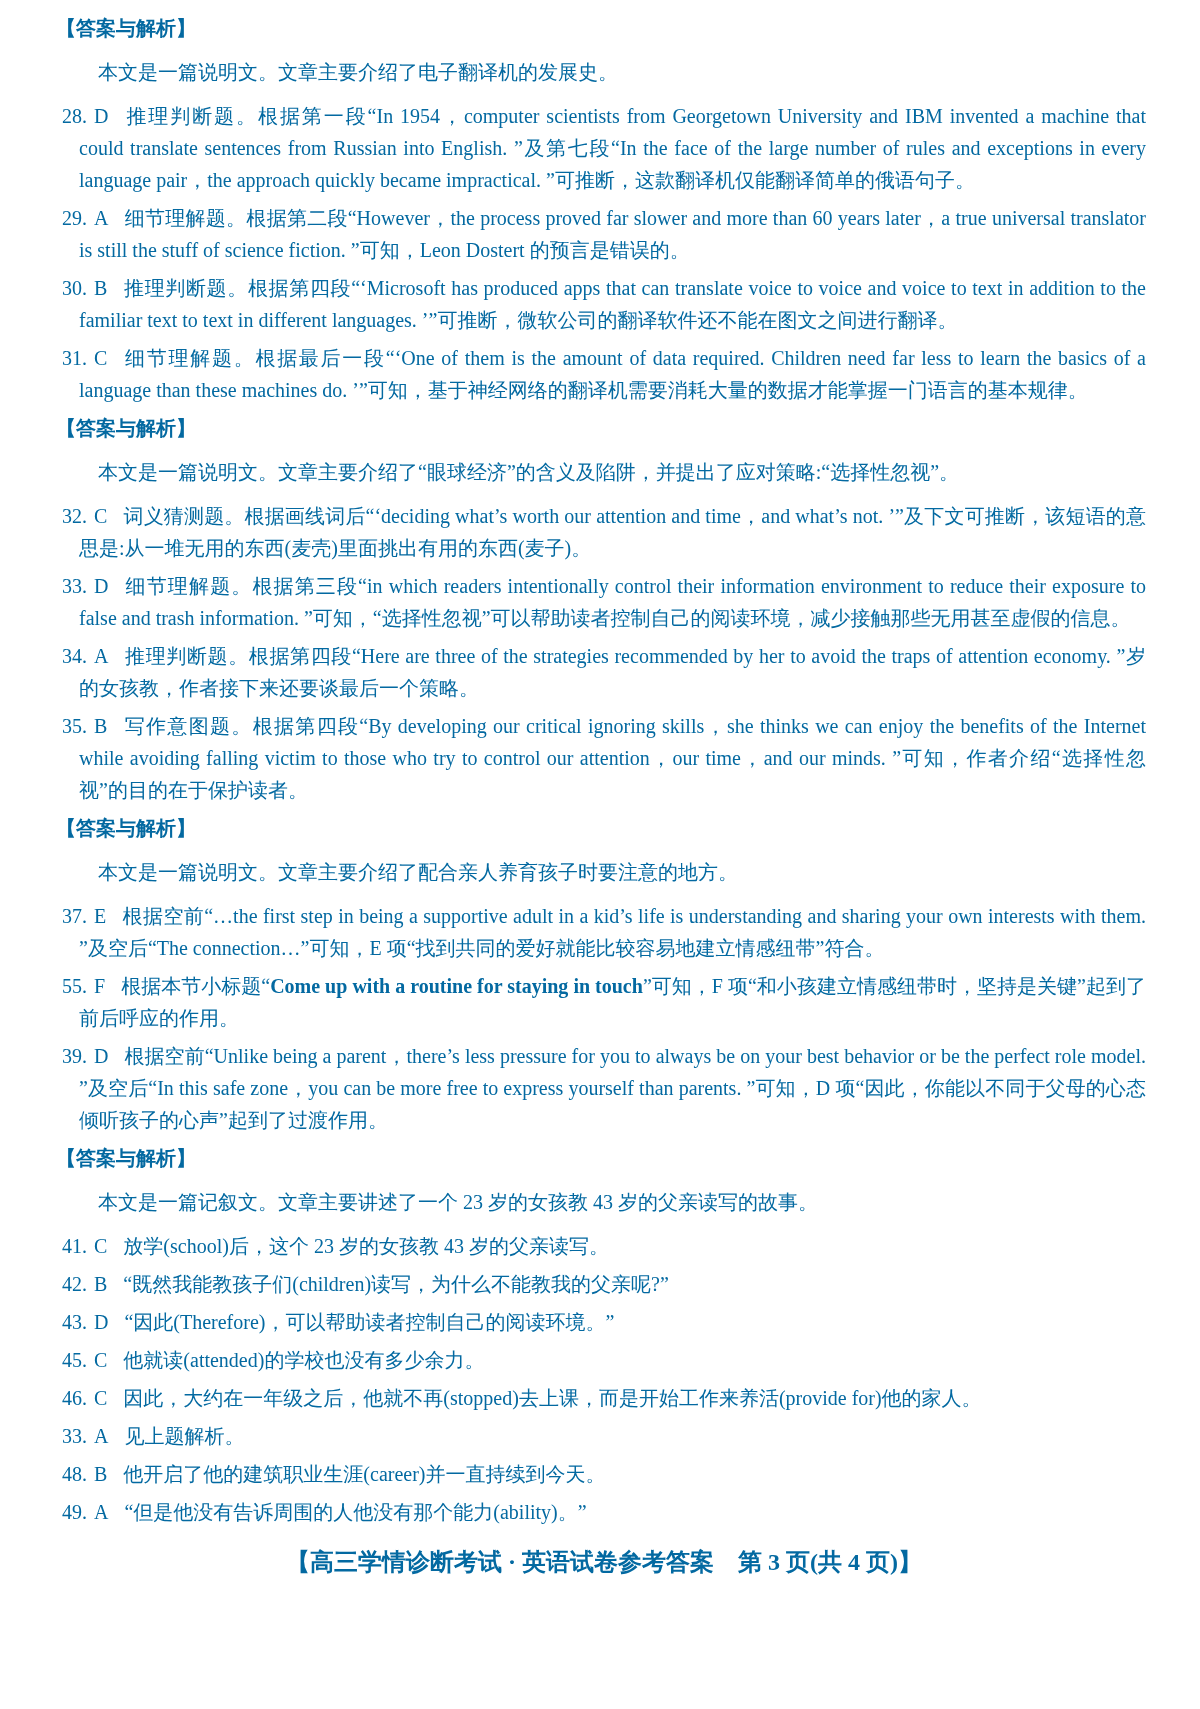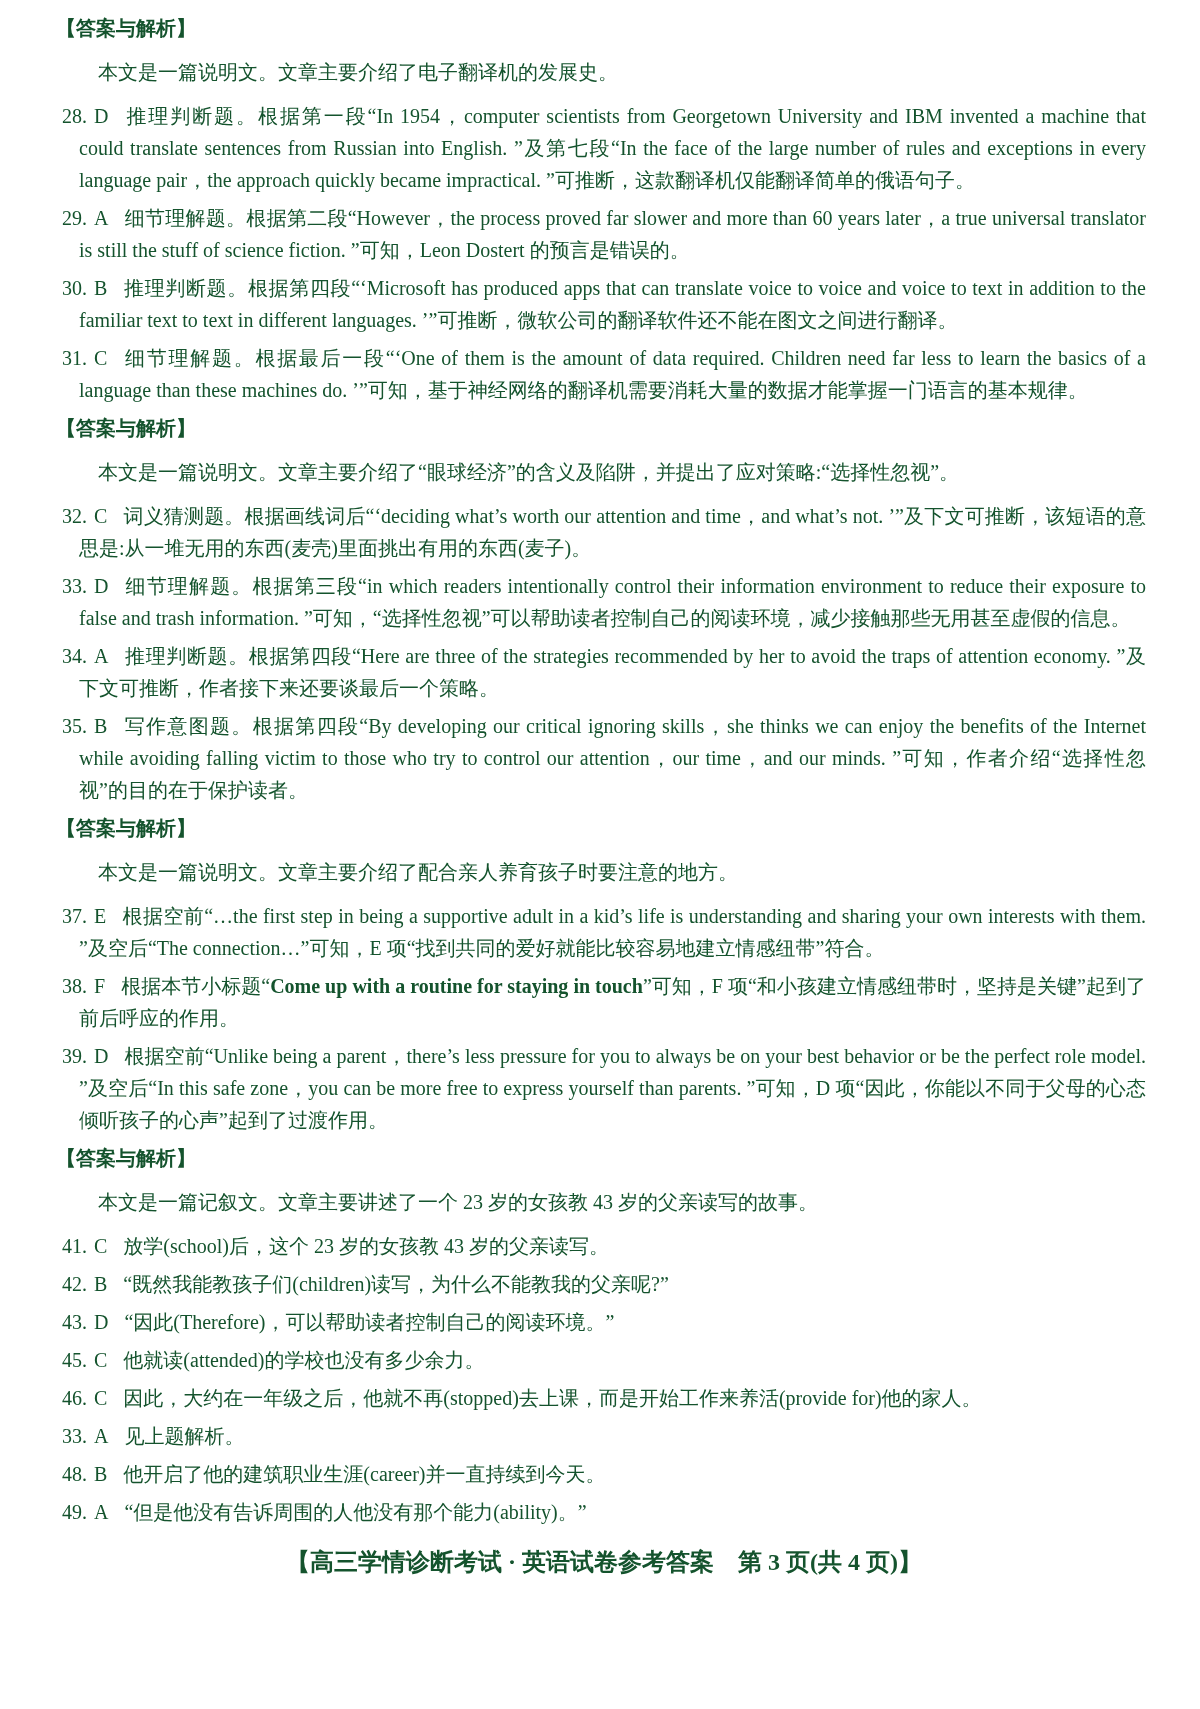--- a/index.html
+++ b/index.html
@@ -14,7 +14,7 @@
     box-sizing: border-box;
     padding: 12px 48px 0 56px;
     background: #ffffff;
-    color: #14532d;
+    color: #0369a1;
     font-family: "Liberation Serif", "DejaVu Serif", serif;
     font-size: 20px;
     line-height: 32px;

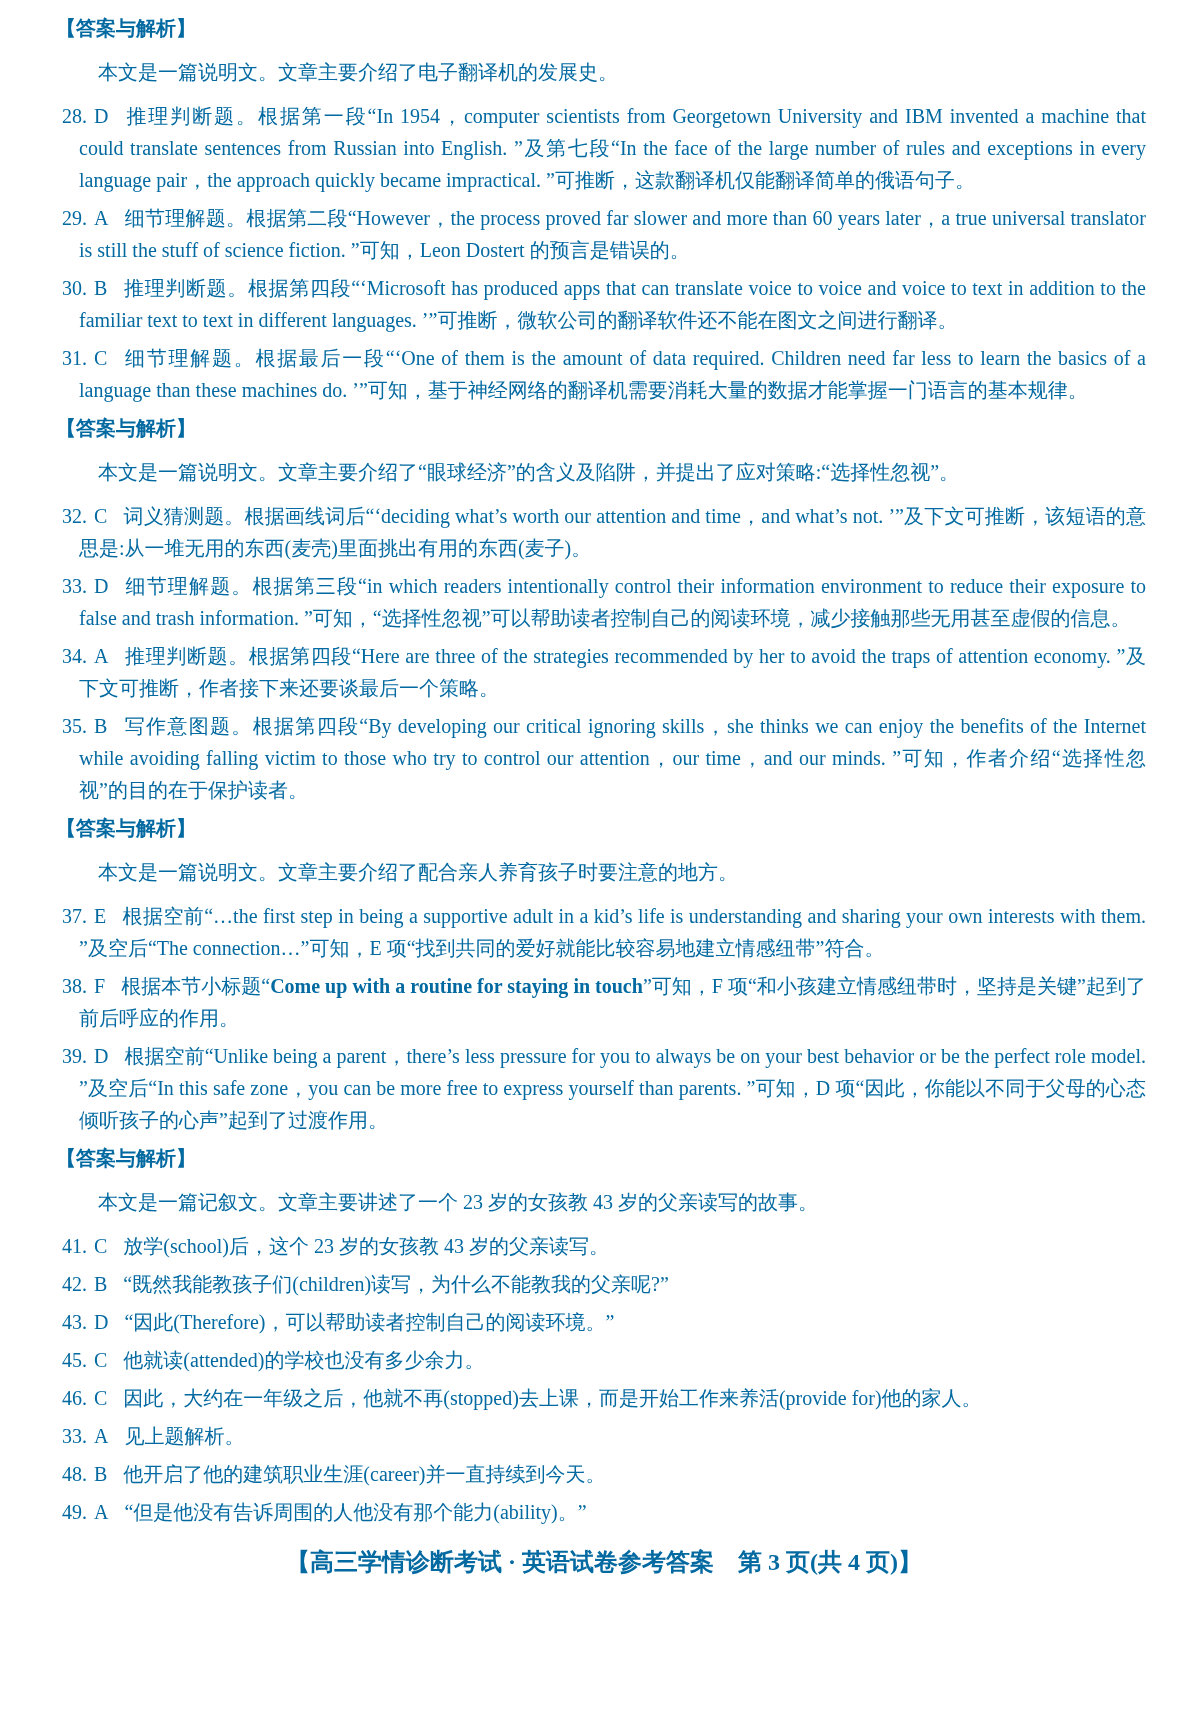--- a/index.html
+++ b/index.html
@@ -88,7 +88,7 @@
       <span class="num">33.</span><span class="ans">D</span><span class="txt">细节理解题。根据第三段“in which readers intentionally control their information environment to reduce their exposure to false and trash information. ”可知，“选择性忽视”可以帮助读者控制自己的阅读环境，减少接触那些无用甚至虚假的信息。</span>
     </div>
     <div class="item">
-      <span class="num">34.</span><span class="ans">A</span><span class="txt">推理判断题。根据第四段“Here are three of the strategies recommended by her to avoid the traps of attention economy. ”及下文可推断，作者接下来还要谈最后一个策略。</span>
+      <span class="num">34.</span><span class="ans">A</span><span class="txt">推理判断题。根据第四段“Here are three of the strategies recommended by her to avoid the traps of attention economy. ”岁的女孩教，作者接下来还要谈最后一个策略。</span>
     </div>
     <div class="item">
       <span class="num">35.</span><span class="ans">B</span><span class="txt">写作意图题。根据第四段“By developing our critical ignoring skills，she thinks we can enjoy the benefits of the Internet while avoiding falling victim to those who try to control our attention，our time，and our minds. ”可知，作者介绍“选择性忽视”的目的在于保护读者。</span>

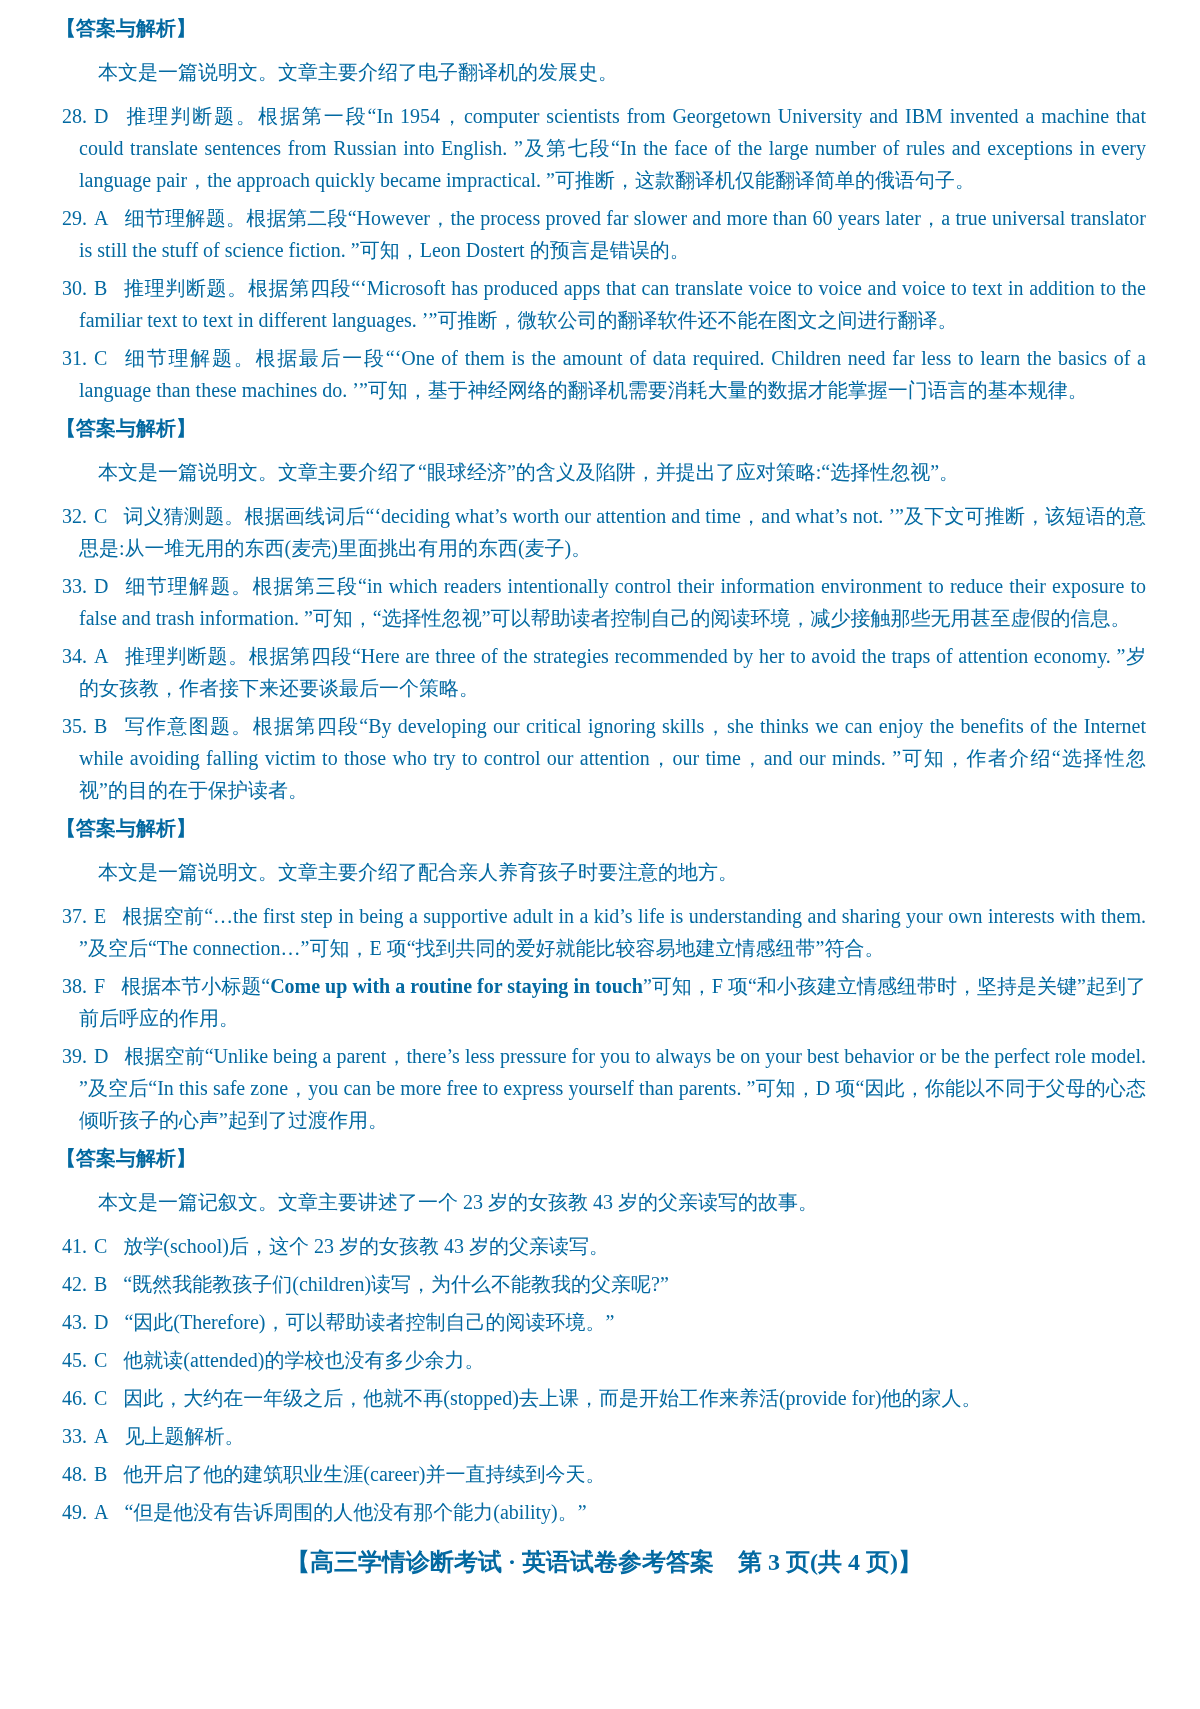--- a/index.html
+++ b/index.html
@@ -102,7 +102,7 @@
       <span class="num">37.</span><span class="ans">E</span><span class="txt">根据空前“…the first step in being a supportive adult in a kid’s life is understanding and sharing your own interests with them. ”及空后“The connection…”可知，E 项“找到共同的爱好就能比较容易地建立情感纽带”符合。</span>
     </div>
     <div class="item">
-      <span class="num">38.</span><span class="ans">F</span><span class="txt"><span>根据本节小标题“</span><b>Come up with a routine for staying in touch</b><span>”可知，F 项“和小孩建立情感纽带时，坚持是关键”起到了前后呼应的作用。</span></span>
+      <span class="num">55.</span><span class="ans">F</span><span class="txt"><span>根据本节小标题“</span><b>Come up with a routine for staying in touch</b><span>”可知，F 项“和小孩建立情感纽带时，坚持是关键”起到了前后呼应的作用。</span></span>
     </div>
     <div class="item">
       <span class="num">39.</span><span class="ans">D</span><span class="txt">根据空前“Unlike being a parent，there’s less pressure for you to always be on your best behavior or be the perfect role model. ”及空后“In this safe zone，you can be more free to express yourself than parents. ”可知，D 项“因此，你能以不同于父母的心态倾听孩子的心声”起到了过渡作用。</span>

